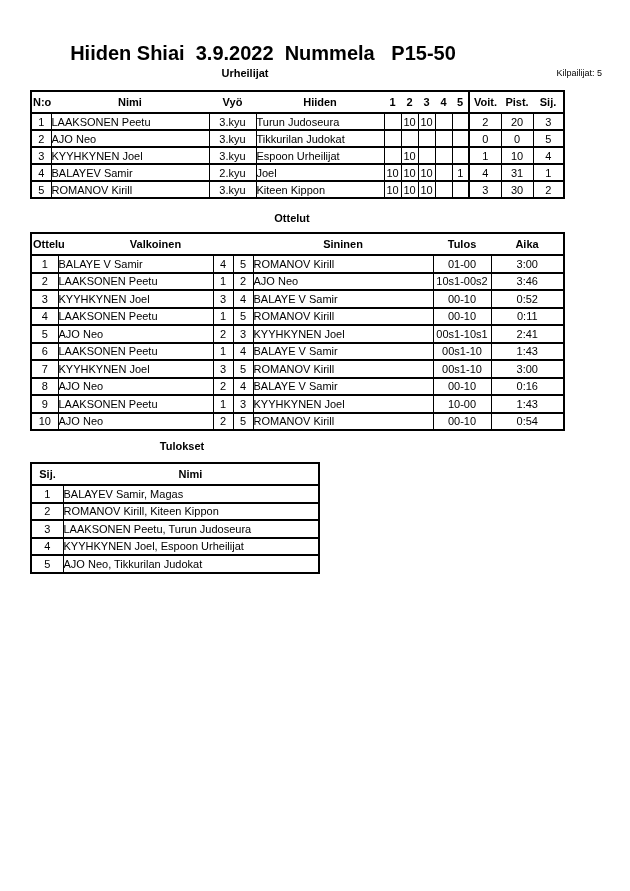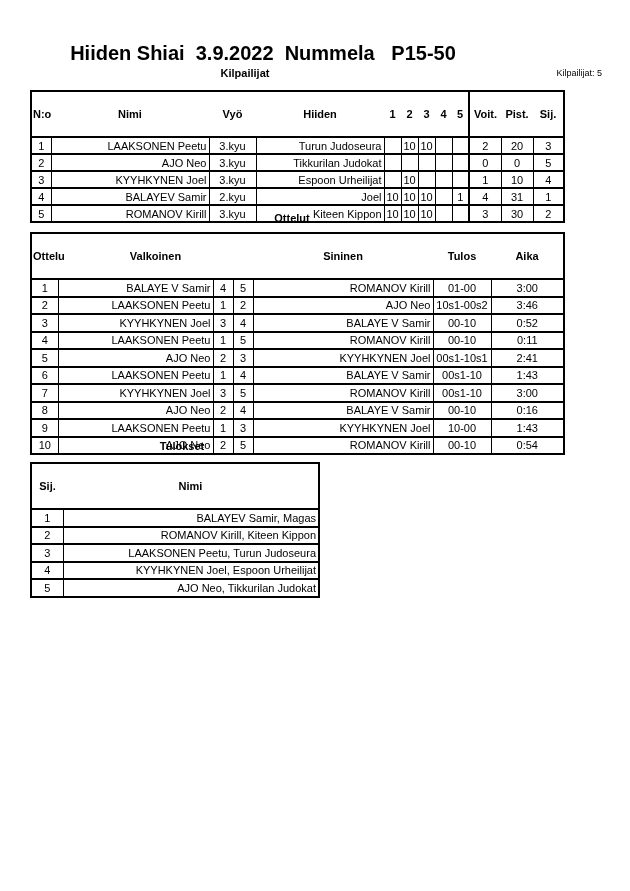--- a/index.html
+++ b/index.html
@@ -45,7 +45,7 @@
 <div class="page">
 
   <div class="doc-title">Hiiden Shiai  3.9.2022  Nummela   P15-50</div>
-  <div class="sec-title kilp-title">Kilpailijat</div>
+  <div class="sec-title kilp-title">Urheilijat</div>
   <div class="count-label">Kilpailijat: 5</div>
 
   <table class="t1">

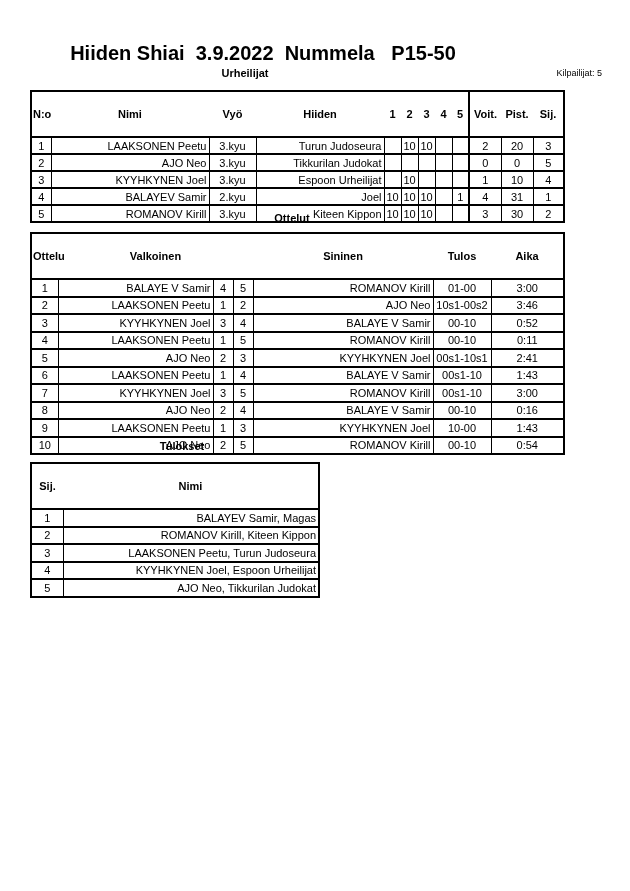--- a/index.html
+++ b/index.html
@@ -28,7 +28,7 @@
     padding:0 2px;white-space:nowrap;overflow:hidden;vertical-align:middle;
   }
   th{
-    border:0;border-bottom:2px solid #000;padding:16px 2px;font-weight:bold;
+    border:0;border-bottom:2px solid #000;padding:4px 2px;font-weight:bold;
     white-space:nowrap;overflow:visible;vertical-align:middle;text-align:center;
   }
   .t1 tr{height:17px;} .t1 tr.hdr{height:15px;}

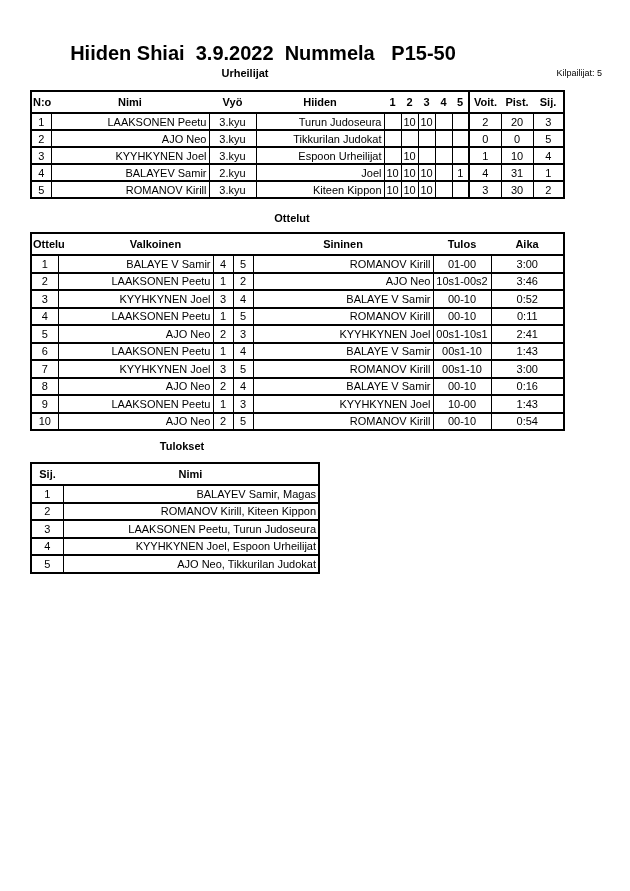--- a/index.html
+++ b/index.html
@@ -35,7 +35,7 @@
   .t2 tr{height:17.5px;} .t2 tr.hdr{height:17px;}
   .t3 tr{height:17.5px;} .t3 tr.hdr{height:18px;}
   .c{text-align:center;}
-  .l{text-align:right;padding-left:12px;margin-left:12px;}
+  .l{text-align:left;padding-left:0;margin-left:12px;}
   th.al{text-align:left;padding-left:1px;}
   .sep{border-left:2px solid #000 !important;}
 </style>

